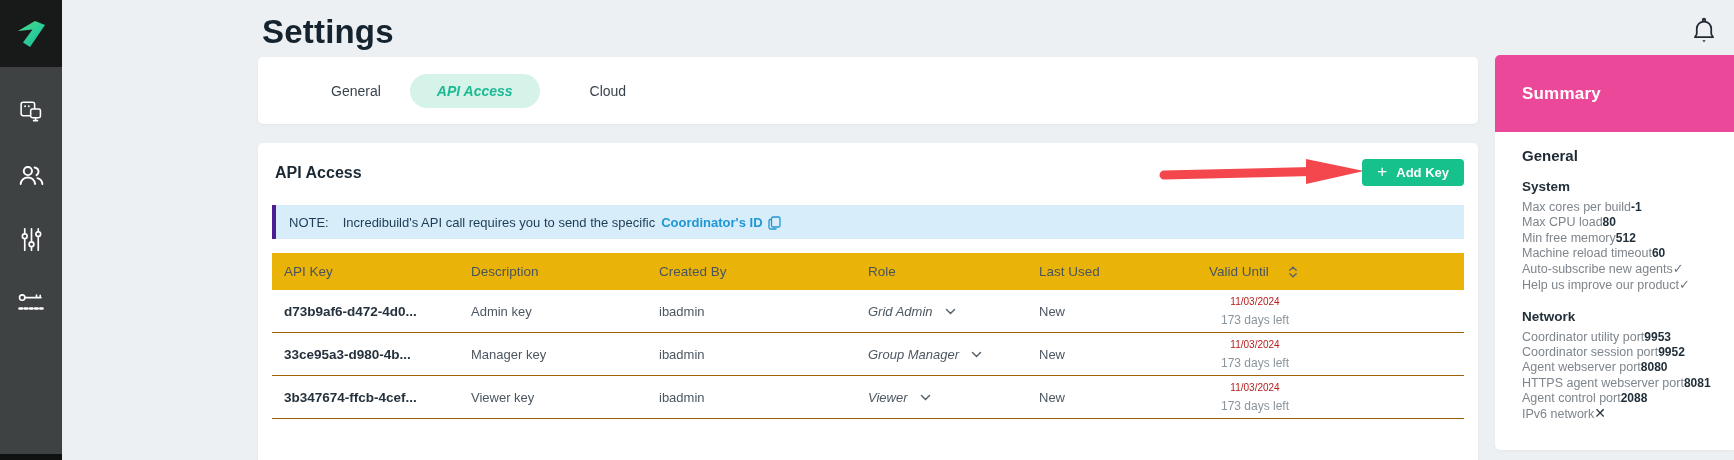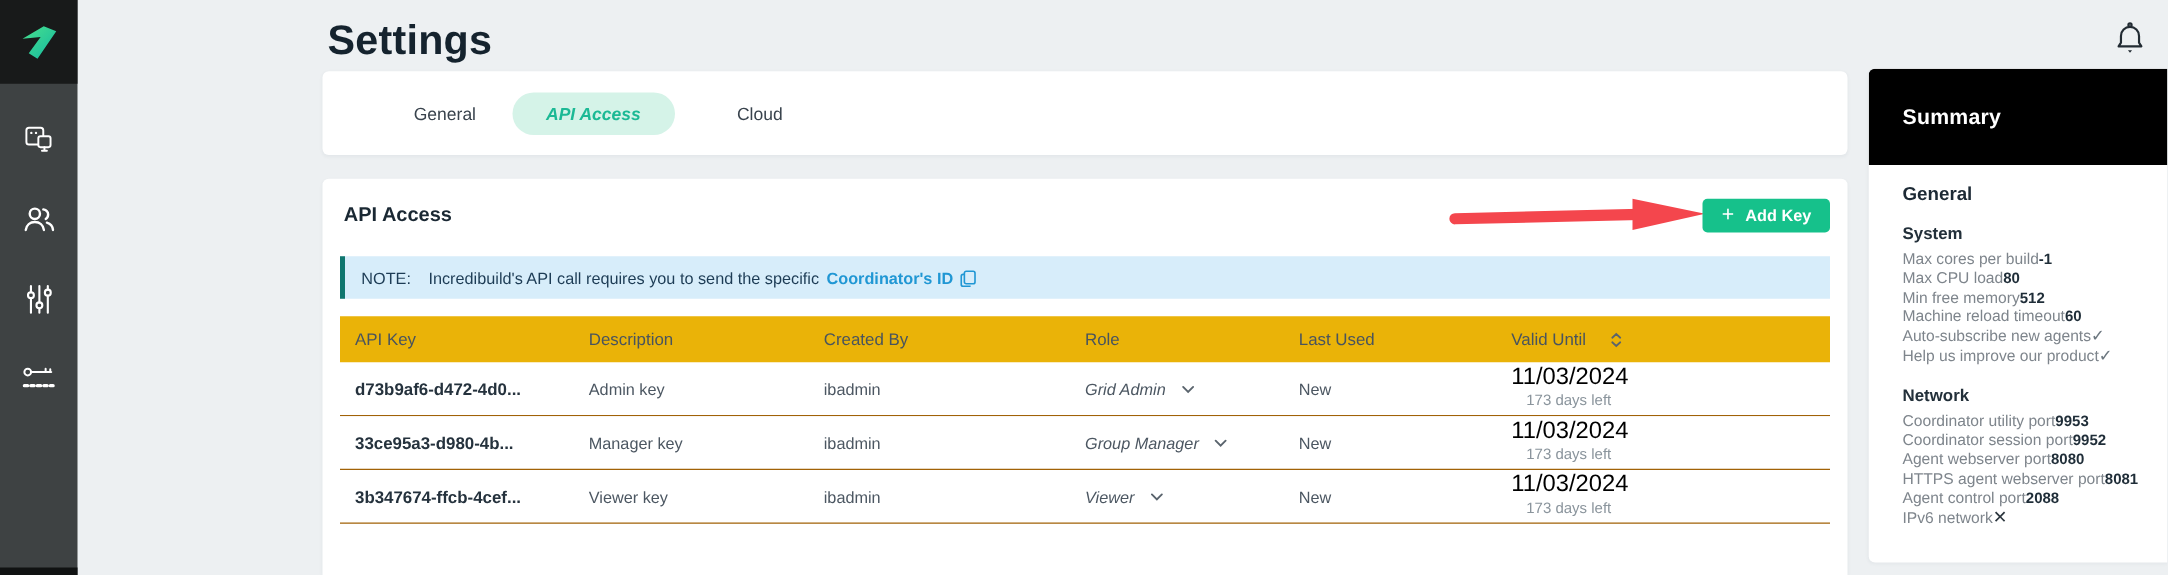--- a/index.html
+++ b/index.html
@@ -65,7 +65,7 @@
 
   
   .summary { left:1495px; top:55px; width:239px; height:395px; border-radius:5px 0 0 5px; overflow:hidden; }
-  .summary-header { height:77px; background:#000000; display:flex; align-items:center; padding-left:27px;
+  .summary-header { height:77px; background:#ec4899; display:flex; align-items:center; padding-left:27px;
                     color:#fff; font-size:17px; font-weight:700; letter-spacing:.2px; }
   .summary-body { padding:11px 18px 0 27px; }
   .summary-body h3 { font-size:15px; font-weight:700; color:#1d2a35; margin-top:4px; }

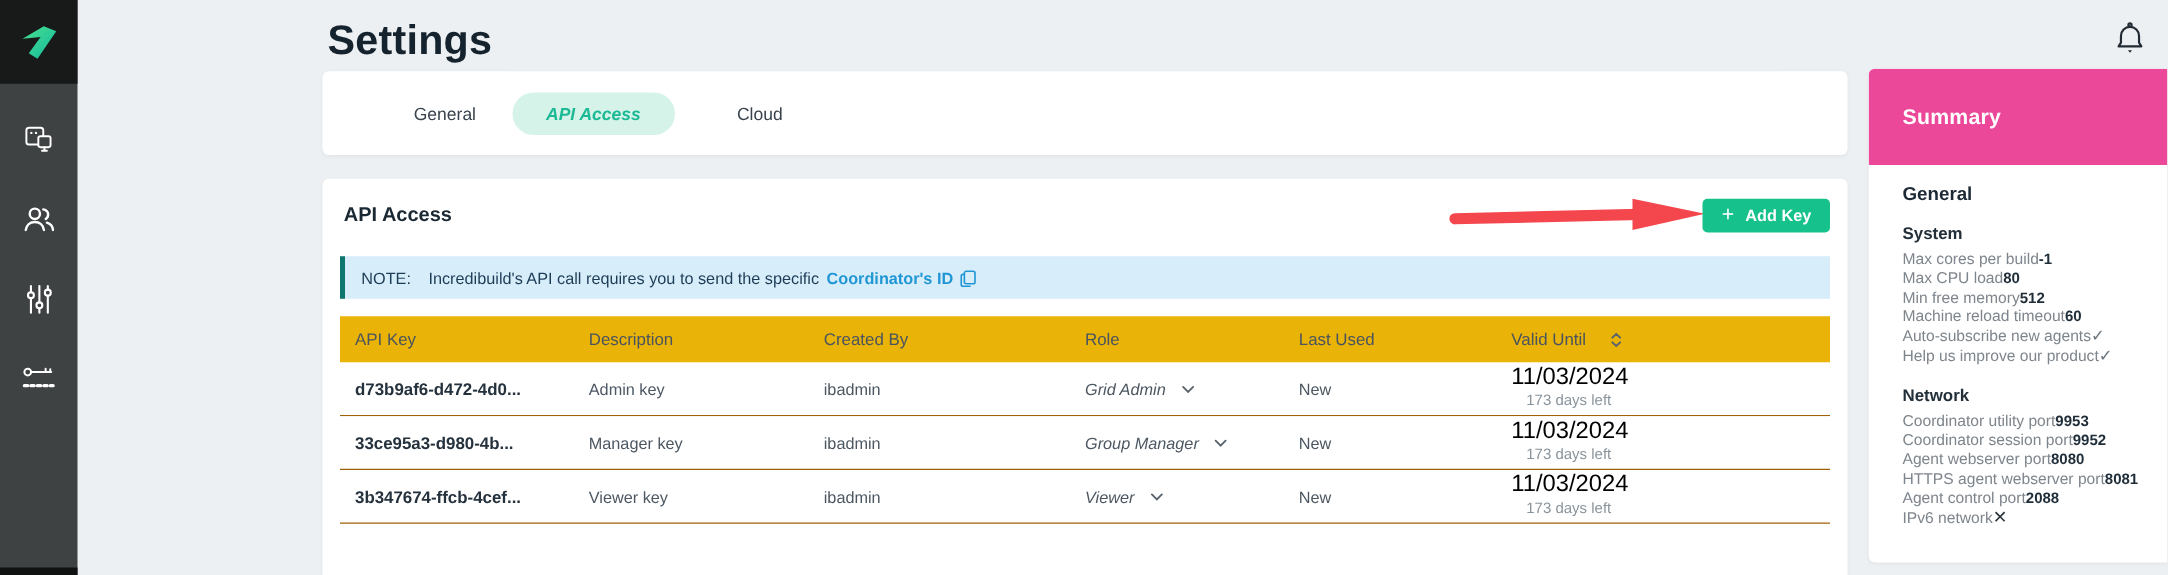--- a/index.html
+++ b/index.html
@@ -43,7 +43,7 @@
   .annot-arrow { position:absolute; left:898px; top:12px; pointer-events:none; }
 
   .note { position:absolute; left:14px; top:62px; width:1192px; height:34px; background:#d7edfa;
-          border-left:4px solid #0f766e; display:flex; align-items:center; padding-left:13px;
+          border-left:4px solid #4c1d95; display:flex; align-items:center; padding-left:13px;
           font-size:13px; color:#1d3c55; }
   .note-label { margin-right:14px; }
   .note-link { color:#2097d4; font-weight:700; margin-left:6px; text-decoration:none; cursor:pointer; }

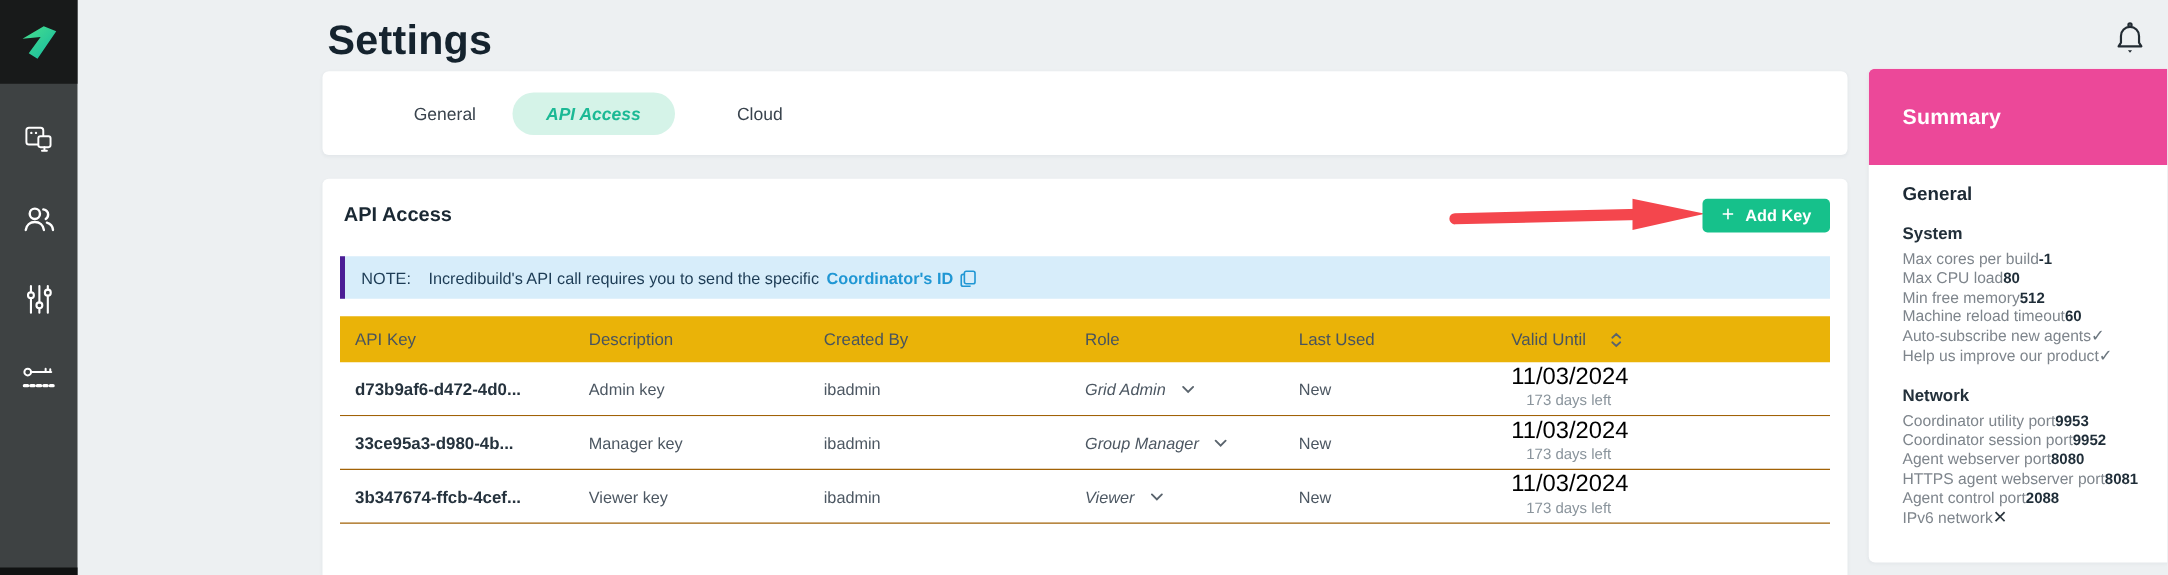--- a/index.html
+++ b/index.html
@@ -60,7 +60,7 @@
   .td-key { font-size:13.5px; font-weight:700; color:#25323d; }
   .td-role { display:flex; align-items:center; gap:12px; cursor:pointer;font-style:italic; }
   .td-valid { line-height:18px; }
-  .td-valid .date { font-size:19px; color:#000000; text-align:left; width:92px; }
+  .td-valid .date { font-size:10px; color:#b91c1c; text-align:center; width:92px; }
   .td-valid .days { font-size:12px; color:#8a949c; text-align:center; width:92px; }
 
   

